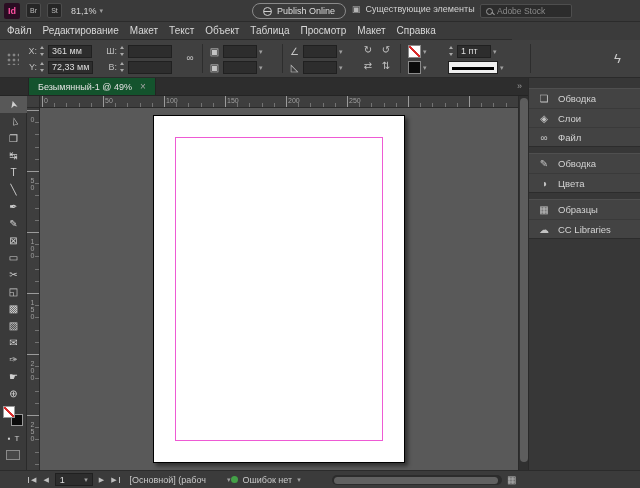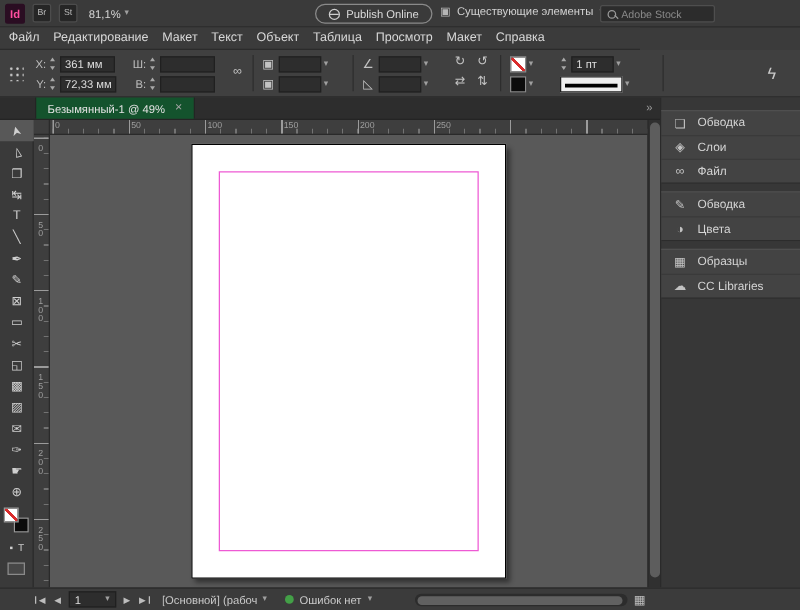--- a/index.html
+++ b/index.html
@@ -99,7 +99,7 @@
   .navbtn.first::before{content:"";position:absolute;left:-2px;top:3px;bottom:3px;width:1px;background:#bdbdbd;}
   .navbtn.last::after{content:"";position:absolute;right:-2px;top:3px;bottom:3px;width:1px;background:#bdbdbd;}
   .pagebox{width:38px;height:13px;background:#2d2d2d;border:1px solid #202020;display:flex;align-items:center;justify-content:space-between;padding:0 4px;color:#ddd;}
-  .masterinfo{margin-left:12px;display:flex;align-items:center;gap:4px;max-width:128px;}
+  .masterinfo{margin-left:12px;display:flex;align-items:center;gap:21px;max-width:128px;}
   .ellip{white-space:nowrap;overflow:hidden;text-overflow:ellipsis;max-width:112px;}
   .preflight{margin-left:14px;display:flex;align-items:center;gap:5px;justify-content:space-between;}
   .dot{width:7px;height:7px;border-radius:50%;background:#43a047;flex:none;}

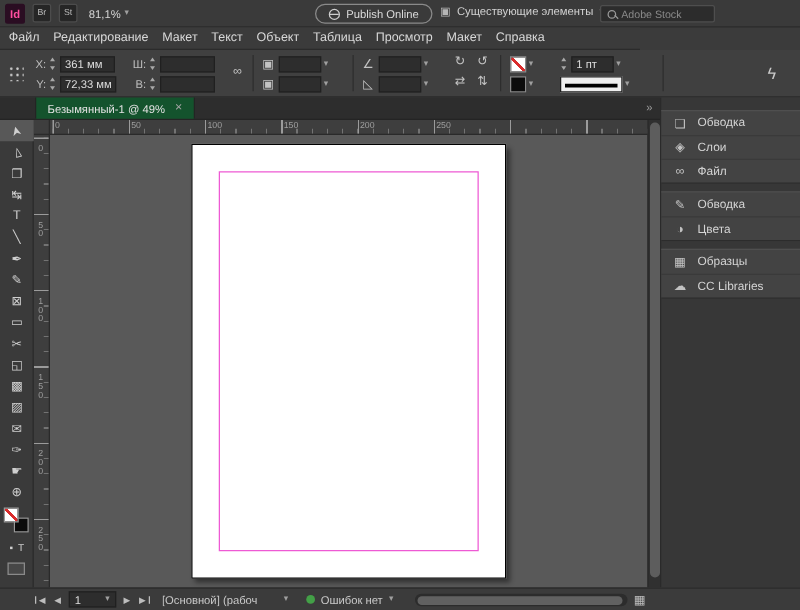--- a/index.html
+++ b/index.html
@@ -101,7 +101,7 @@
   .pagebox{width:38px;height:13px;background:#2d2d2d;border:1px solid #202020;display:flex;align-items:center;justify-content:space-between;padding:0 4px;color:#ddd;}
   .masterinfo{margin-left:12px;display:flex;align-items:center;gap:21px;max-width:128px;}
   .ellip{white-space:nowrap;overflow:hidden;text-overflow:ellipsis;max-width:112px;}
-  .preflight{margin-left:14px;display:flex;align-items:center;gap:5px;justify-content:space-between;}
+  .preflight{display:flex;align-items:center;gap:5px;justify-content:space-between;}
   .dot{width:7px;height:7px;border-radius:50%;background:#43a047;flex:none;}
   .hscroll{position:absolute;left:332px;top:4px;width:170px;height:10px;background:#2c2c2c;border-radius:5px;}
   .hthumb{position:absolute;left:2px;top:1.5px;width:164px;height:7px;background:#616161;border-radius:4px;}

